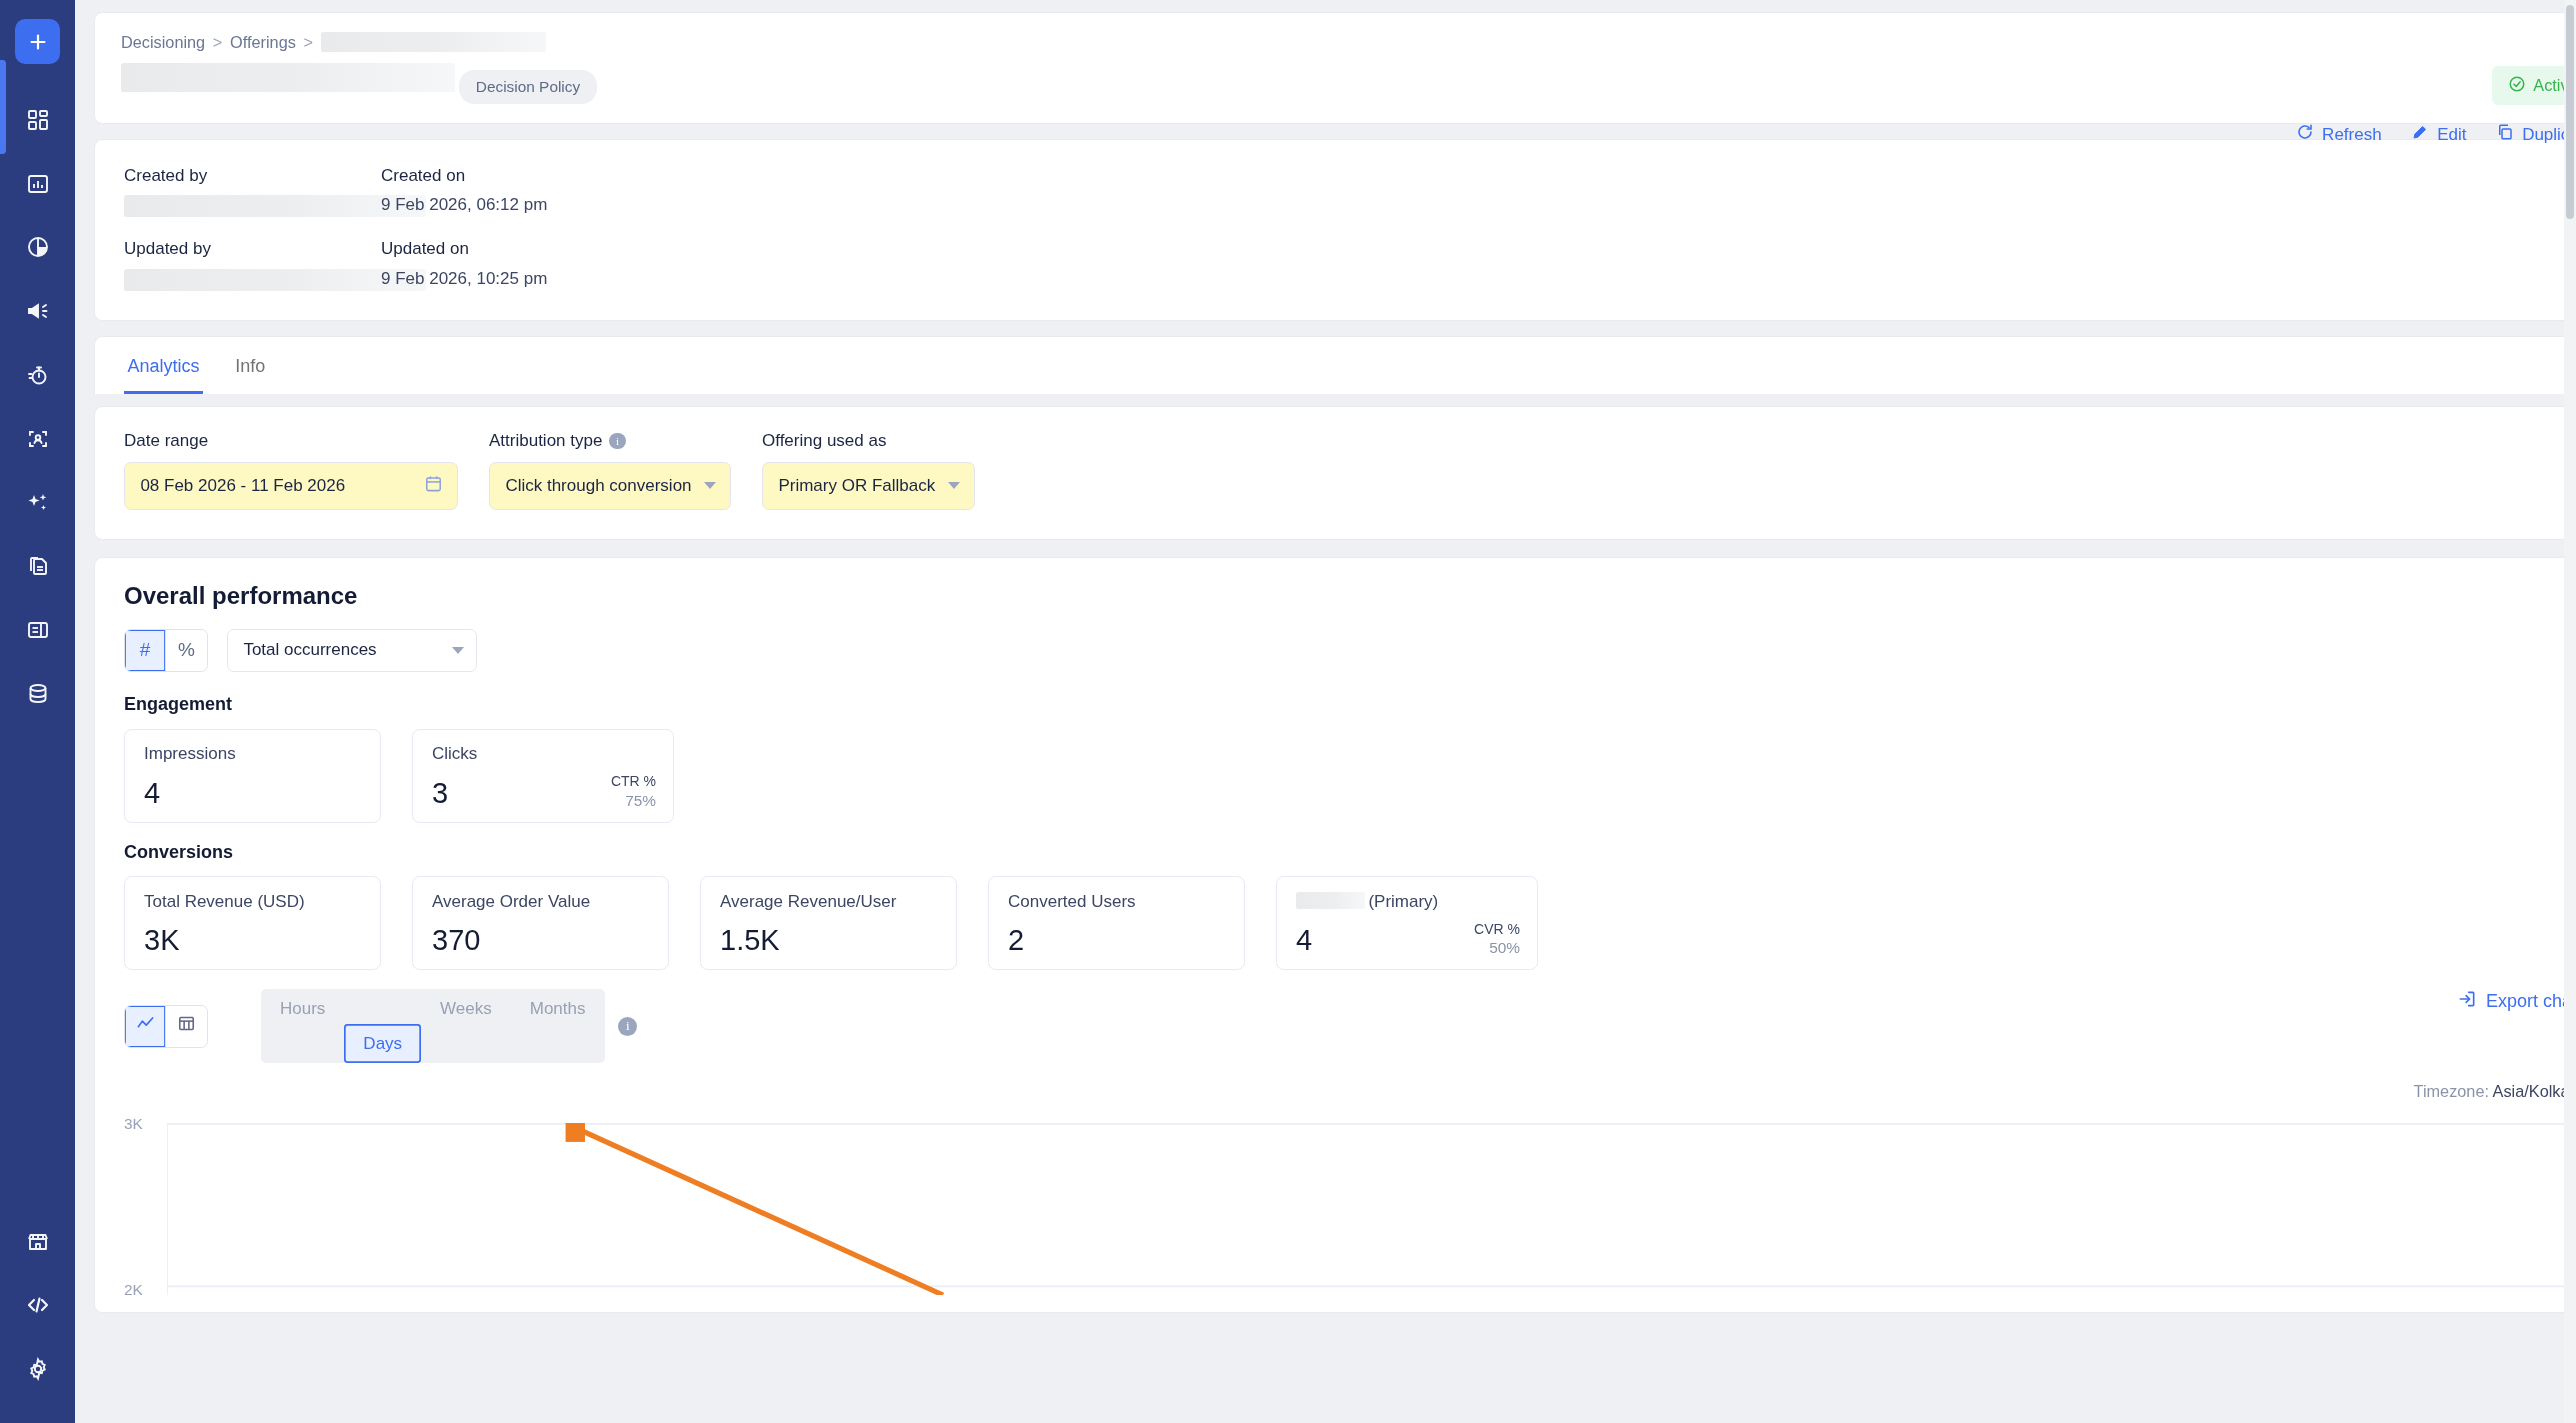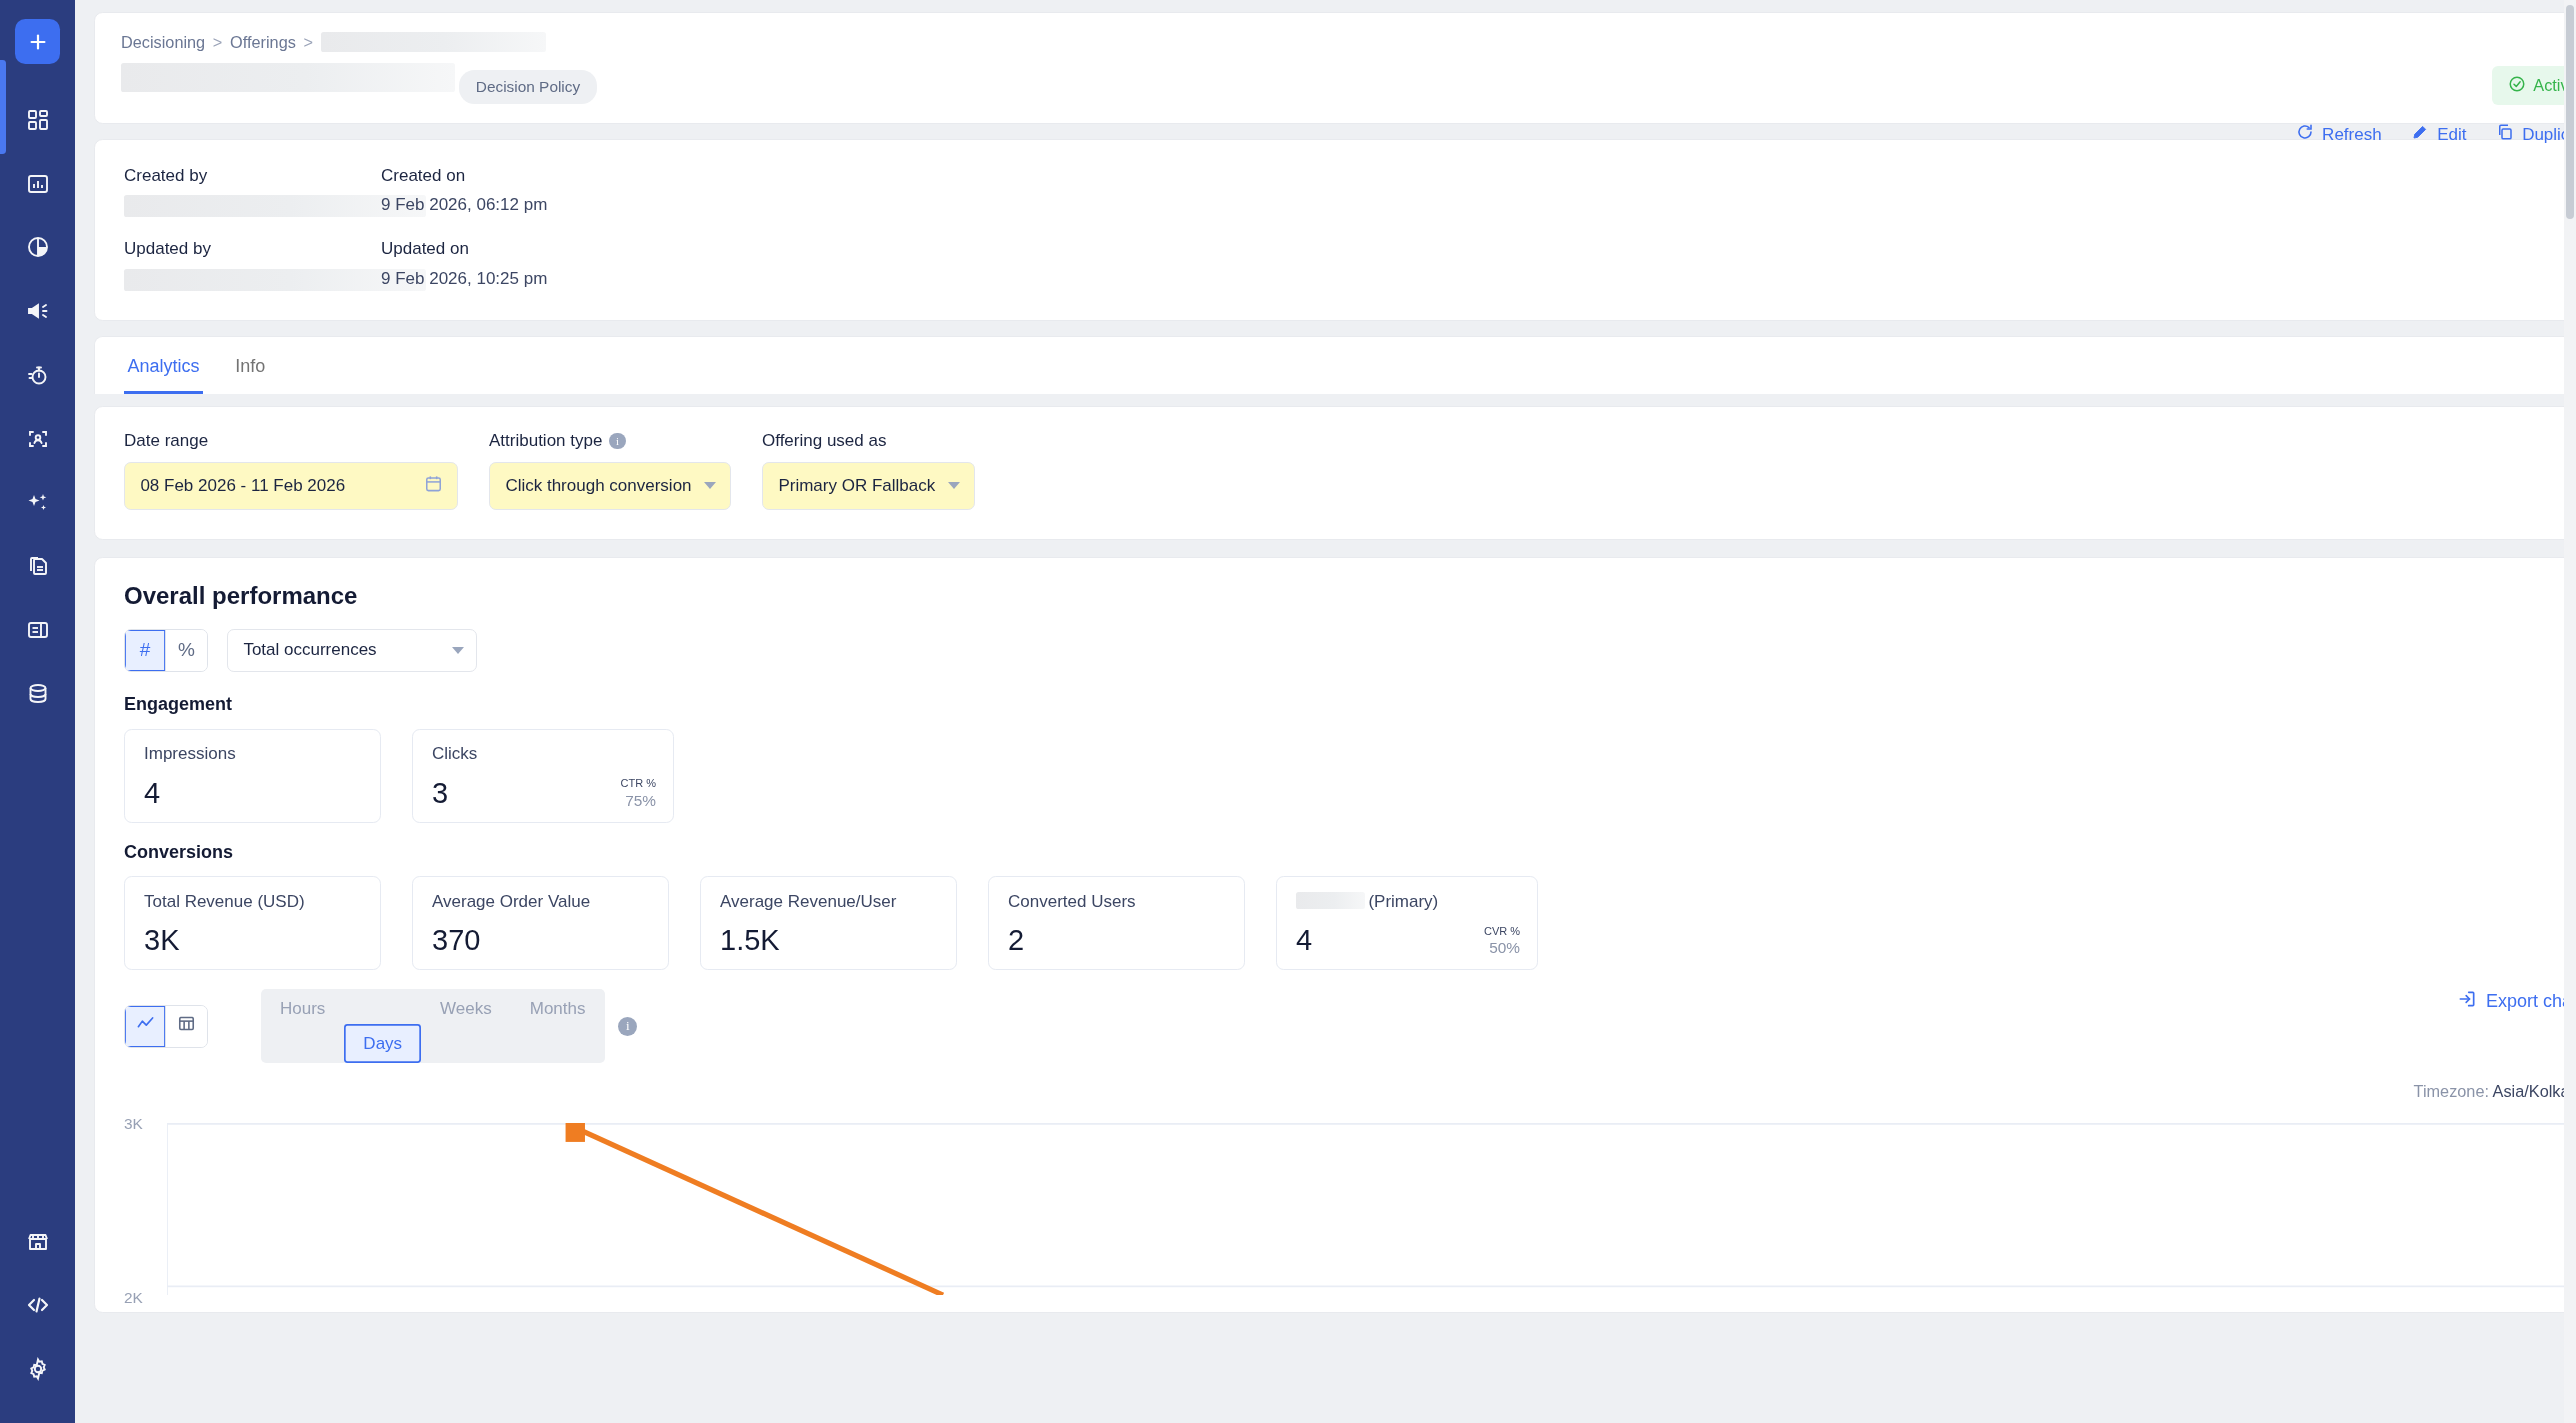--- a/index.html
+++ b/index.html
@@ -159,7 +159,7 @@
     font-size: 29px; color: #141b34;
   }
   .metric-sub { position:absolute; right: 17px; bottom: 12px; text-align: right; }
-  .metric-sub-label { font-size: 11px; color: #3c4663; }
+  .metric-sub-label { font-size: 14px; color: #3c4663; }
   .metric-sub-value { font-size: 15.4px; color: #8a93a8; margin-top: 2.6px; }
   .name-redact { width: 69px; height: 17px; vertical-align: -1.7px; margin-right: 3.4px; }
 

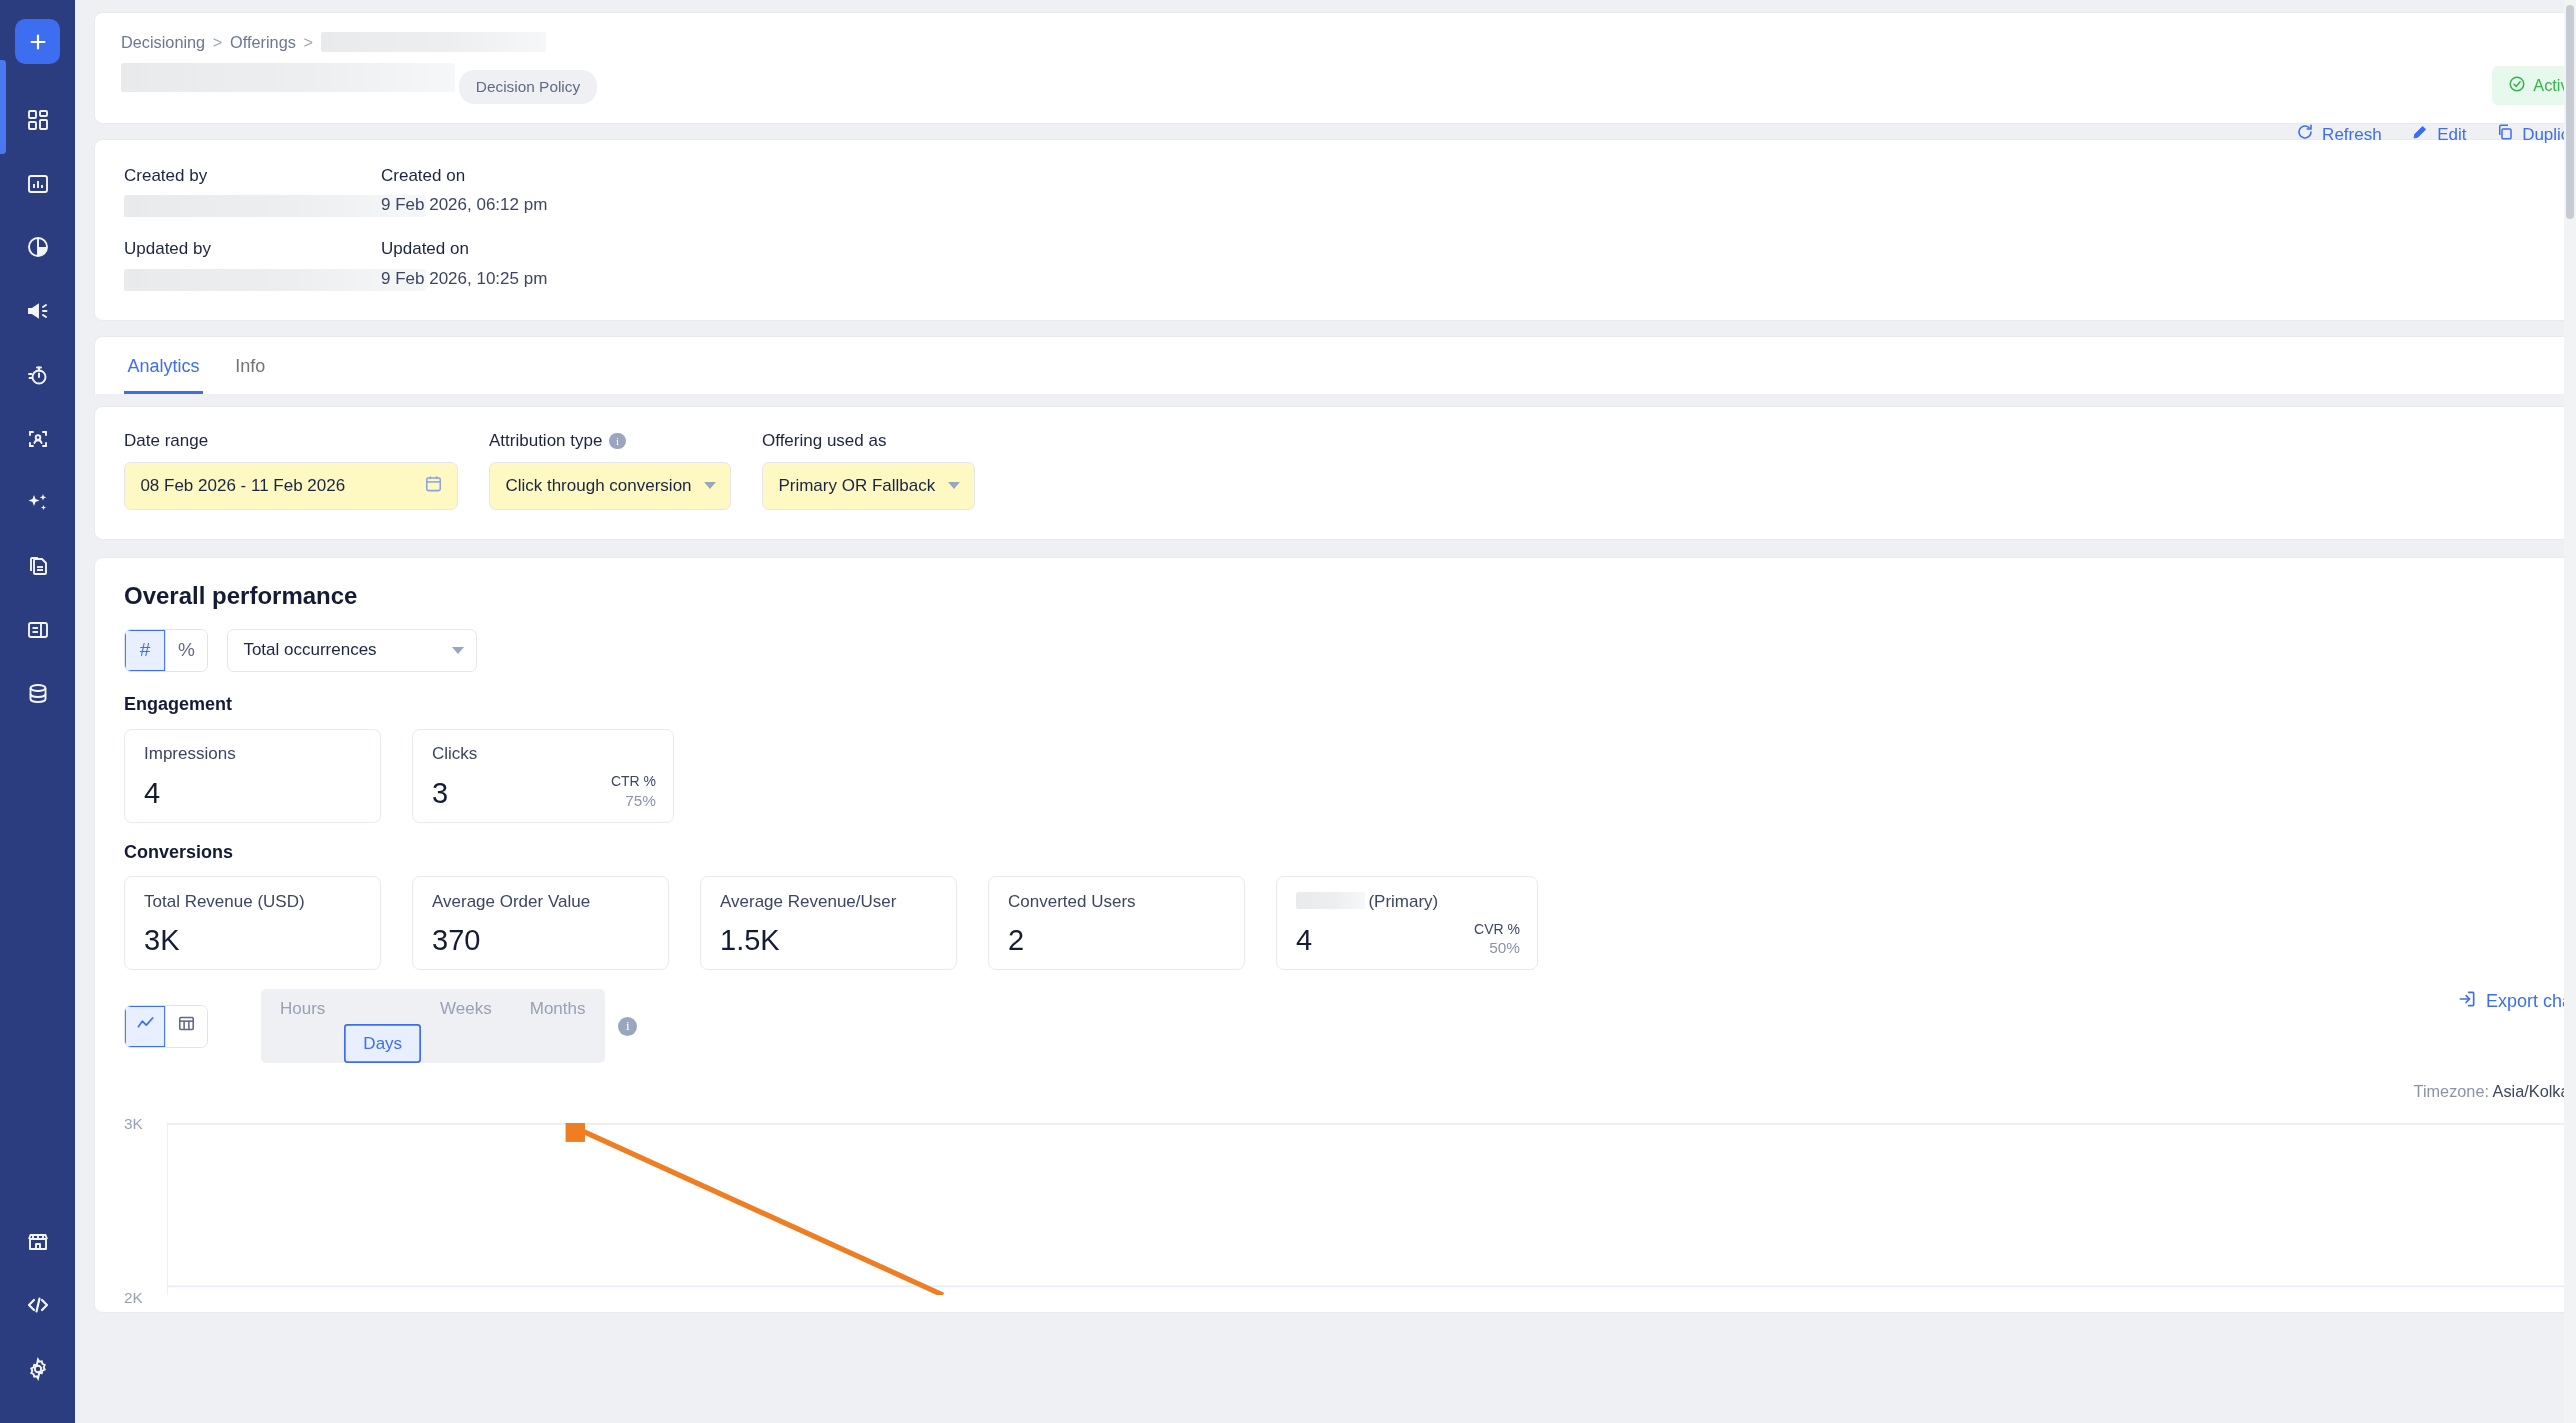--- a/index.html
+++ b/index.html
@@ -569,7 +569,7 @@
 
         <div class="chart-area">
           <div class="y-lab" style="top:-8.6px">3K</div>
-          <div class="y-lab" style="top:166px">2K</div>
+          <div class="y-lab" style="top:158px">2K</div>
           <div class="plot">
             <svg width="100%" height="172" viewBox="0 0 2740 200" preserveAspectRatio="none">
               <line x1="0" y1="1" x2="2740" y2="1" stroke="#e9edf5" stroke-width="2"></line>

